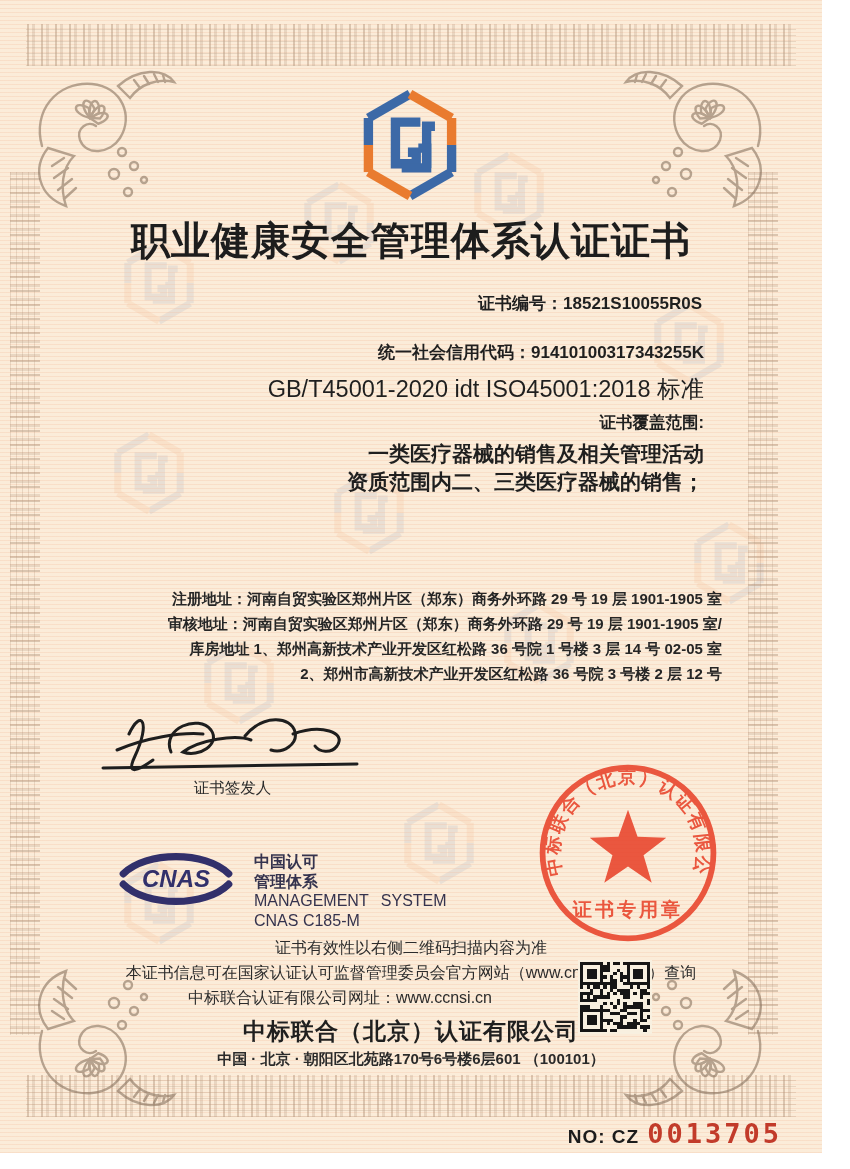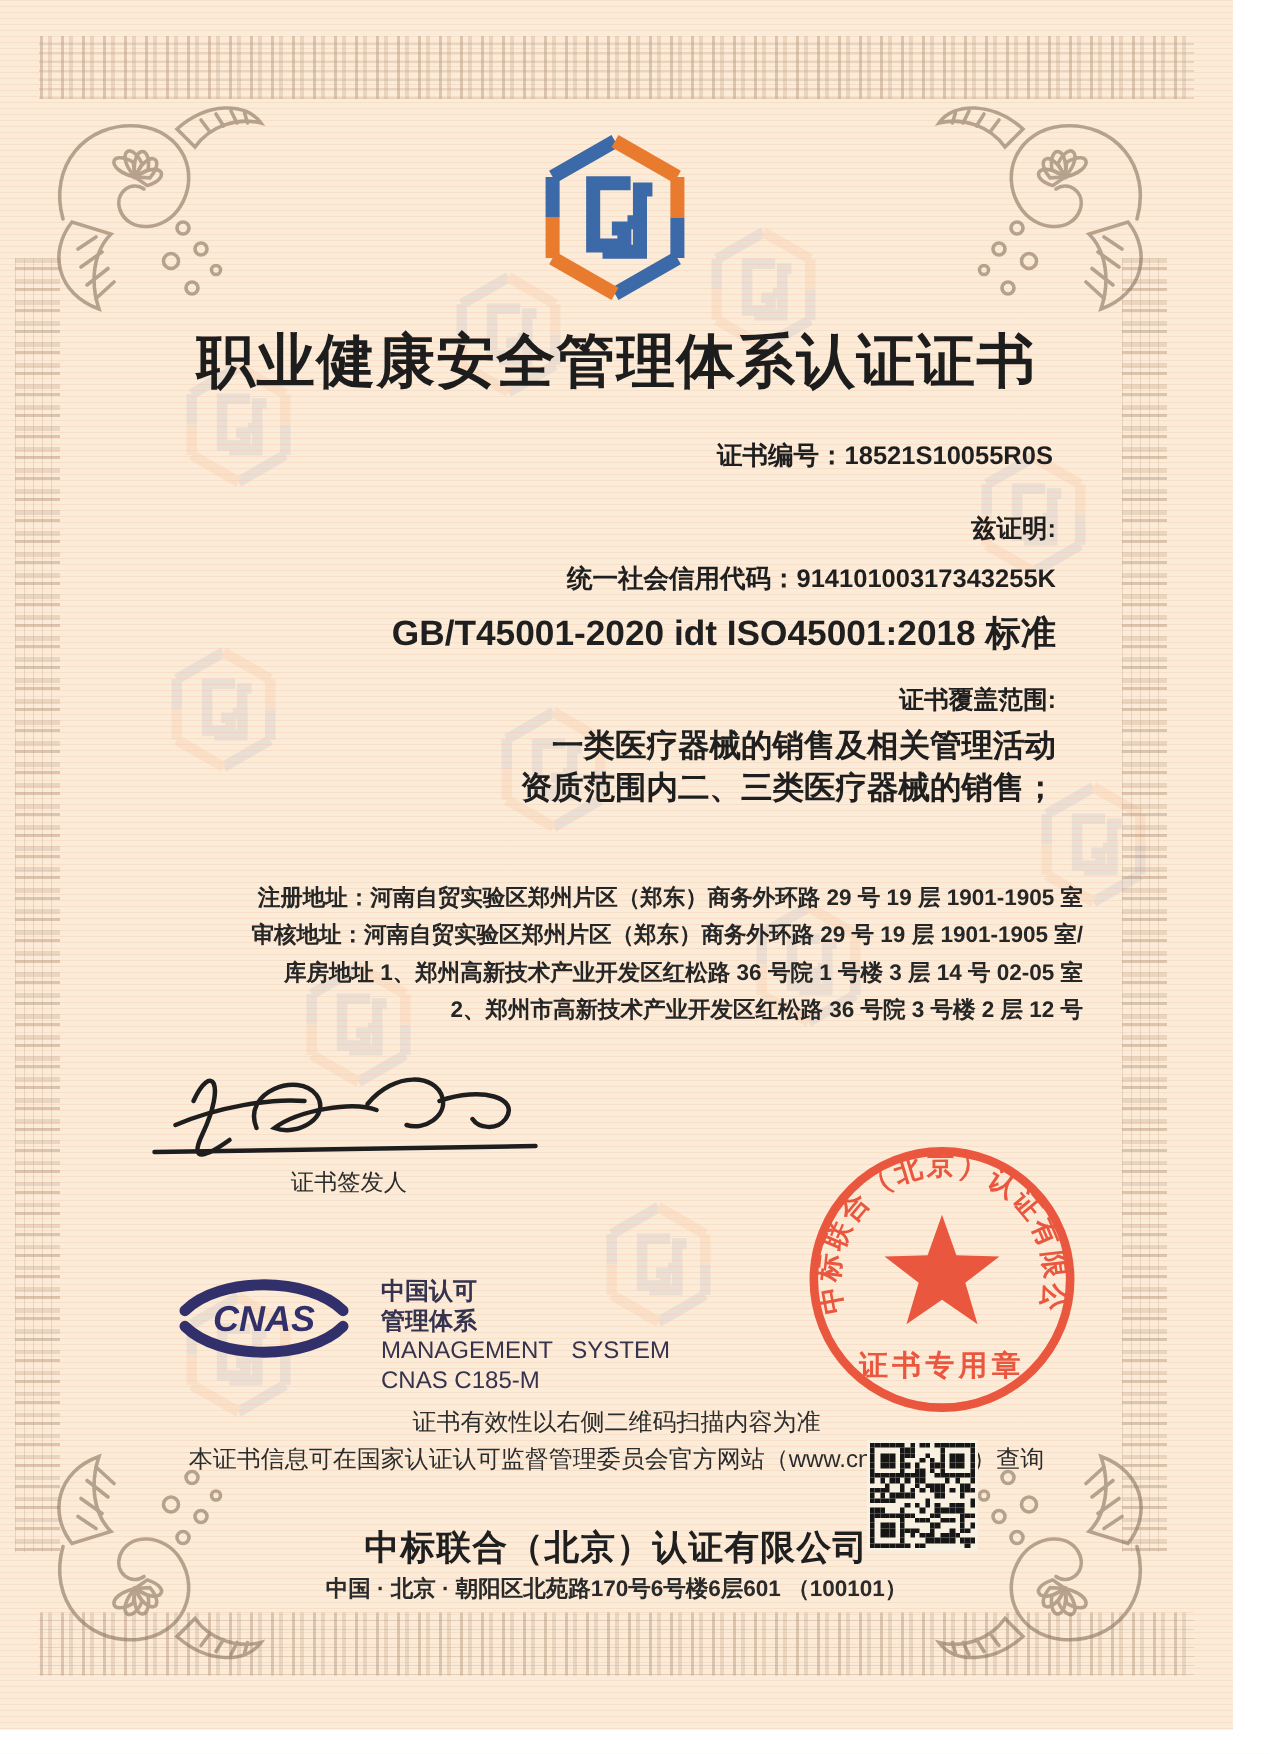--- a/index.html
+++ b/index.html
@@ -168,7 +168,6 @@
     </div>
 
     <div class="z main-block">
-      <div class="certify">兹证明:</div>
       <div class="credit">
         <span>统一社会信用代码：</span><span>91410100317343255K</span>
       </div>

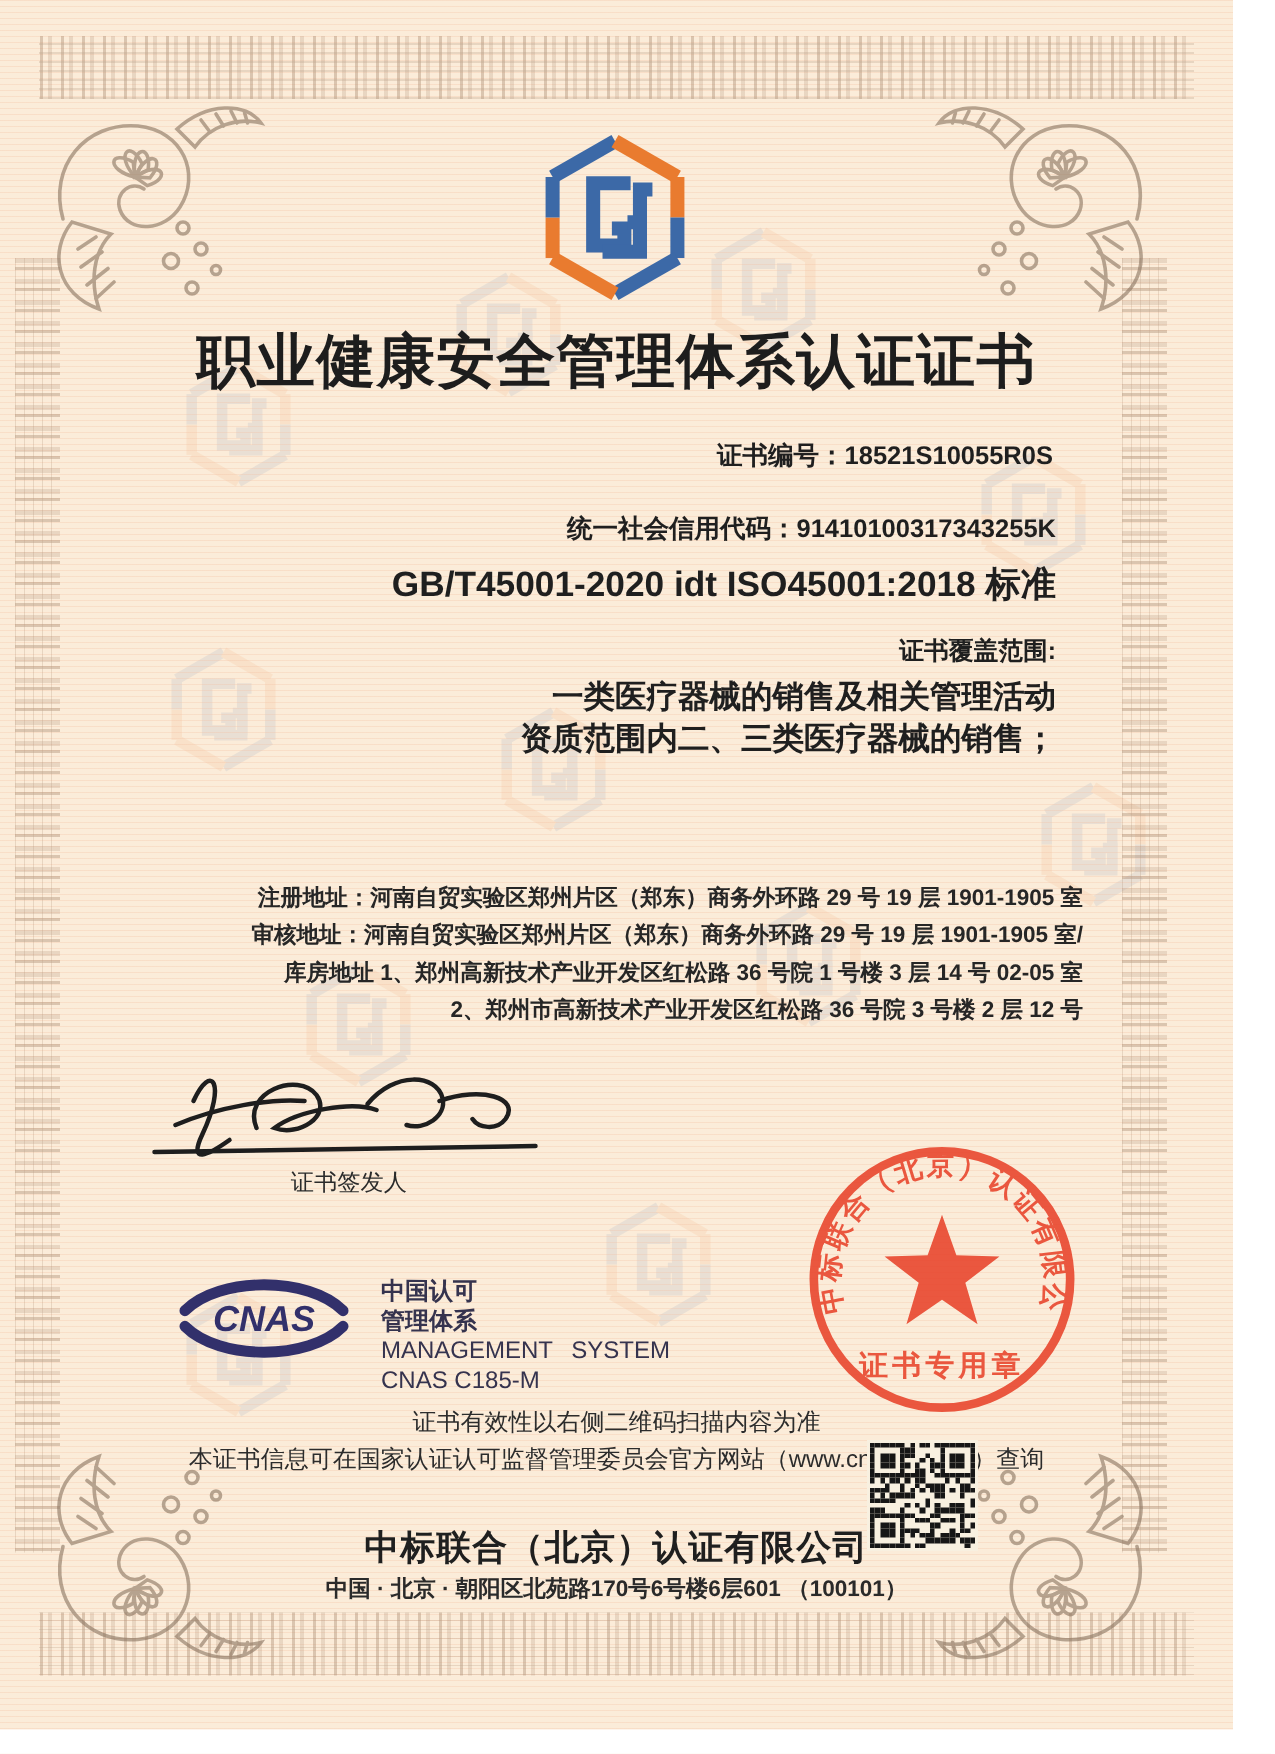--- a/index.html
+++ b/index.html
@@ -37,7 +37,7 @@
   .company{font-size:31px;font-weight:bold;letter-spacing:2px;margin-bottom:11px;}
   .credit{font-size:17px;font-weight:600;margin-bottom:9px;}
   .conform{font-size:17.5px;font-weight:bold;margin-bottom:7px;}
-  .standard{font-size:23.5px;font-weight:bold;margin-bottom:18px;}
+  .standard{font-size:23.5px;font-weight:normal;margin-bottom:7px;}
   .scope-label{font-size:16.5px;font-weight:bold;margin-bottom:6px;}
   .scope-line{font-size:21px;font-weight:bold;line-height:28px;}
   .addr-block{right:100px;top:586px;text-align:right;font-size:15px;font-weight:600;line-height:25px;color:#262626;}

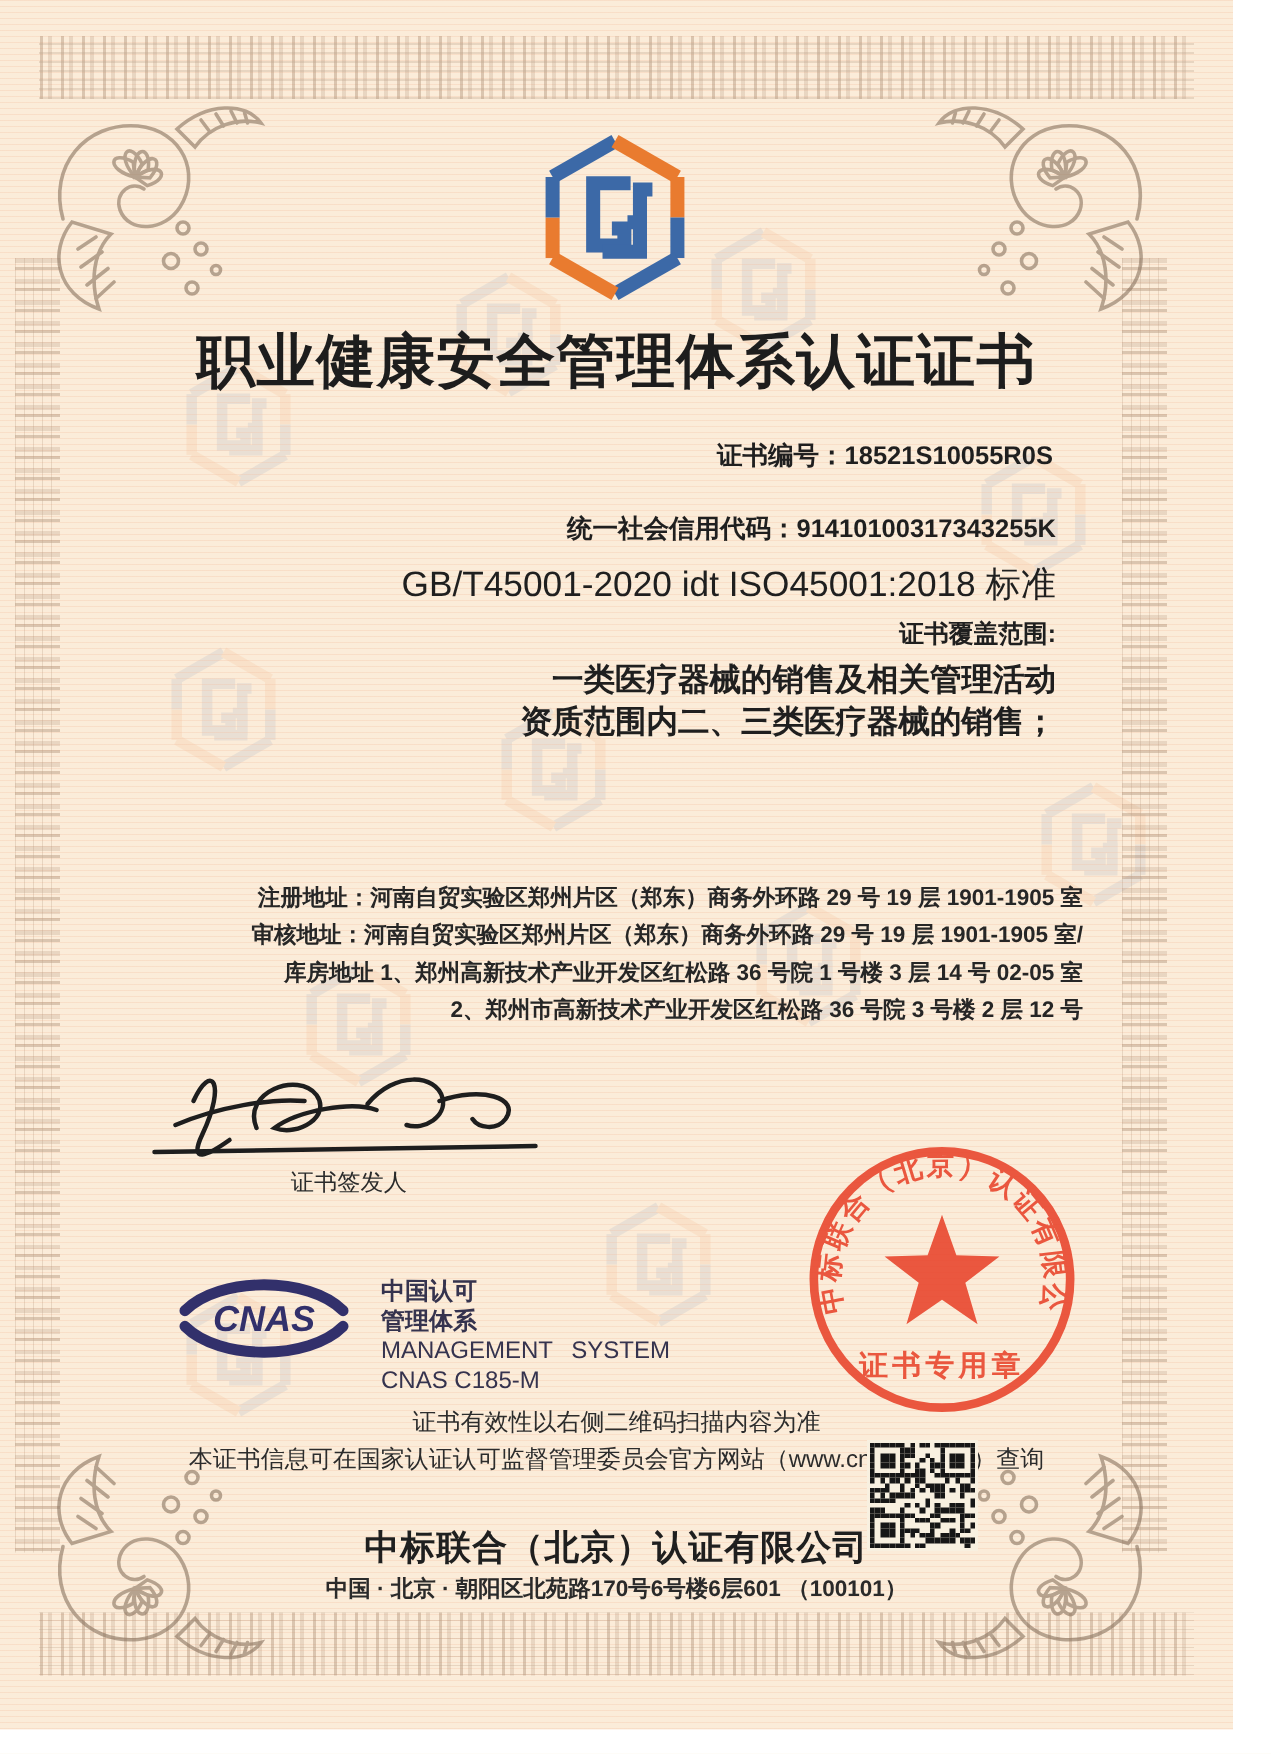--- a/index.html
+++ b/index.html
@@ -223,6 +223,7 @@
 
     <div class="z footer-note1">证书有效性以右侧二维码扫描内容为准</div>
     <div class="z footer-note2">本证书信息可在国家认证认可监督管理委员会官方网站（www.cnca.gov.cn）查询</div>
+    <div class="z footer-note3">中标联合认证有限公司网址：www.ccnsi.cn</div>
 
     <div class="z qr">
       <div class="qr-grid">

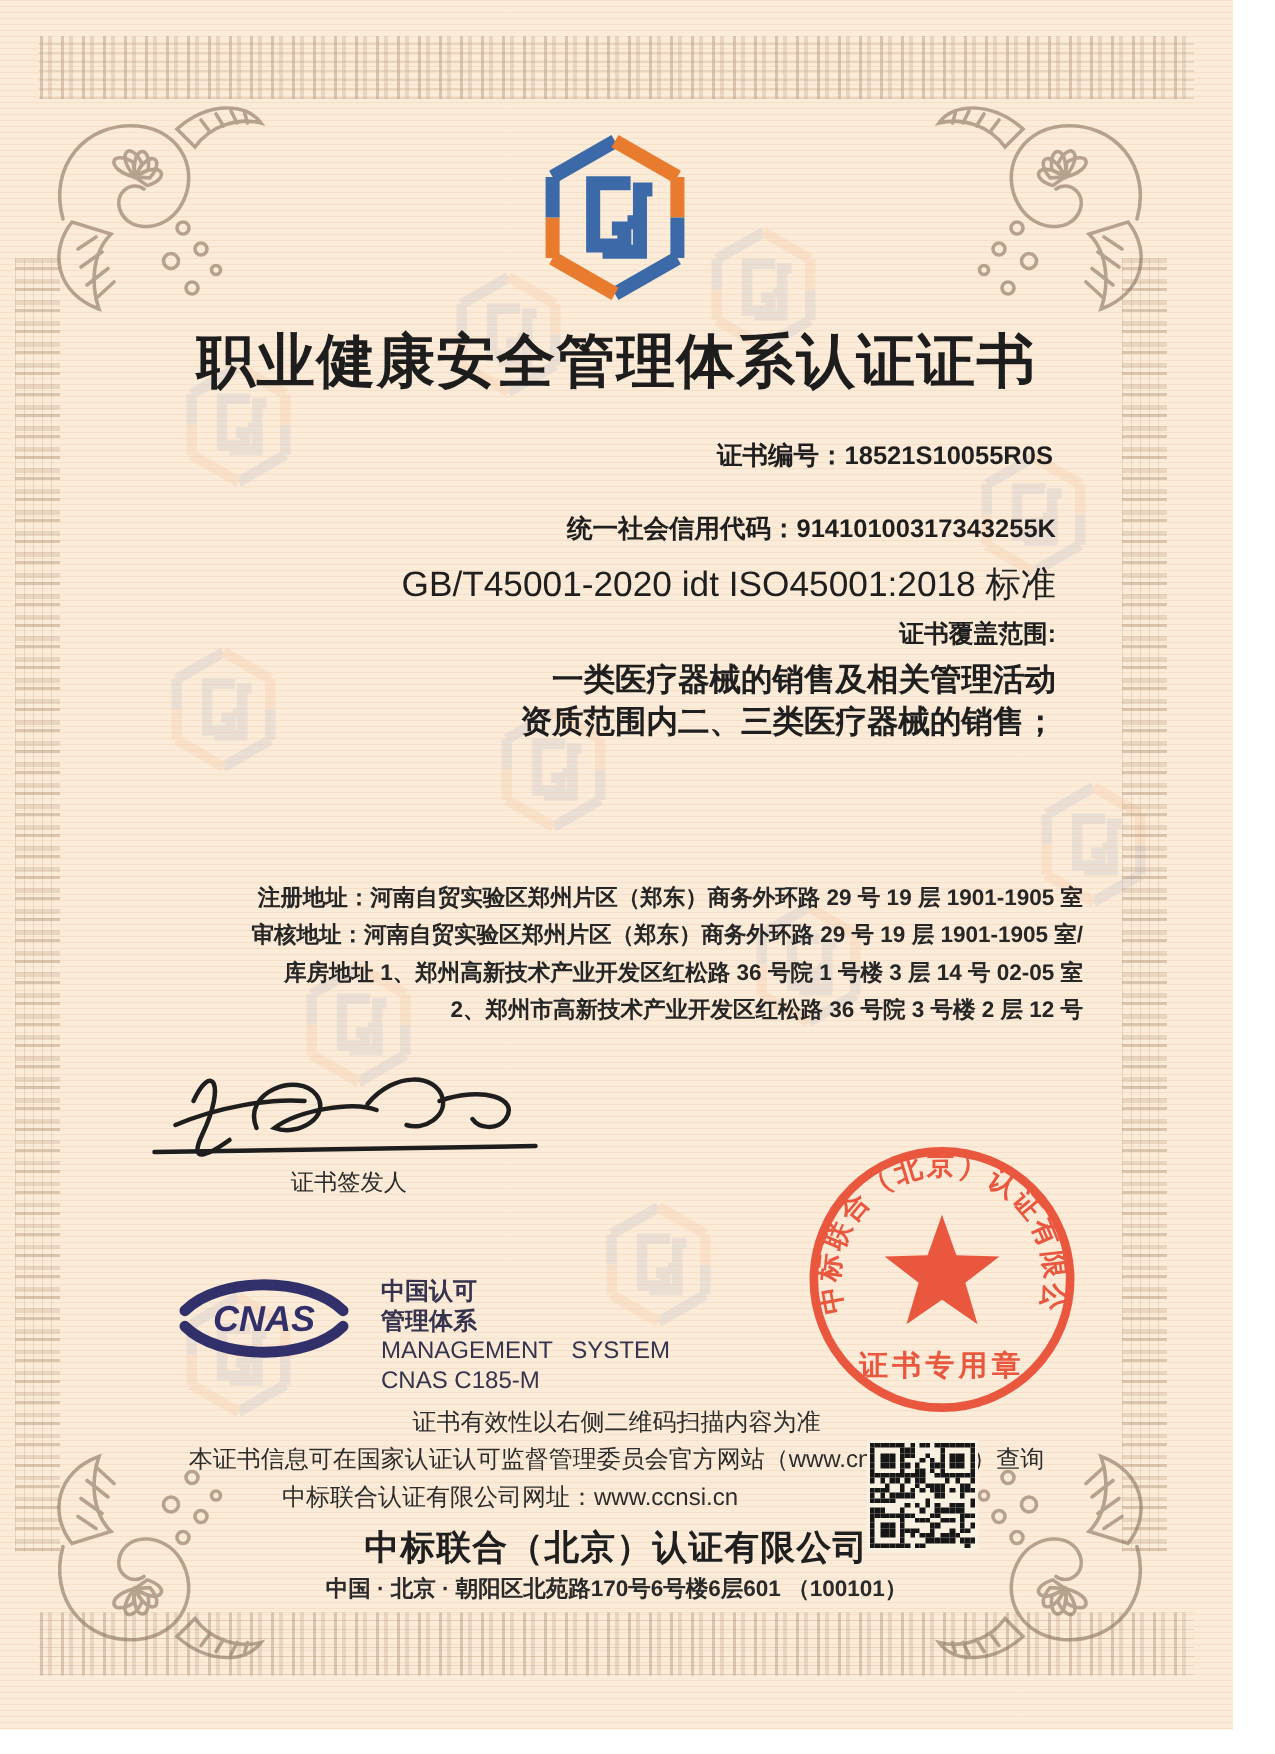--- a/index.html
+++ b/index.html
@@ -470,6 +470,10 @@
     <div class="z issuer-name">中标联合（北京）认证有限公司</div>
     <div class="z issuer-addr">中国 · 北京 · 朝阳区北苑路170号6号楼6层601 （100101）</div>
 
+    <div class="z serial">
+      <span class="serial-prefix">NO: CZ</span>
+      <span class="serial-number">0013705</span>
+    </div>
 
   </div>
 </div>

